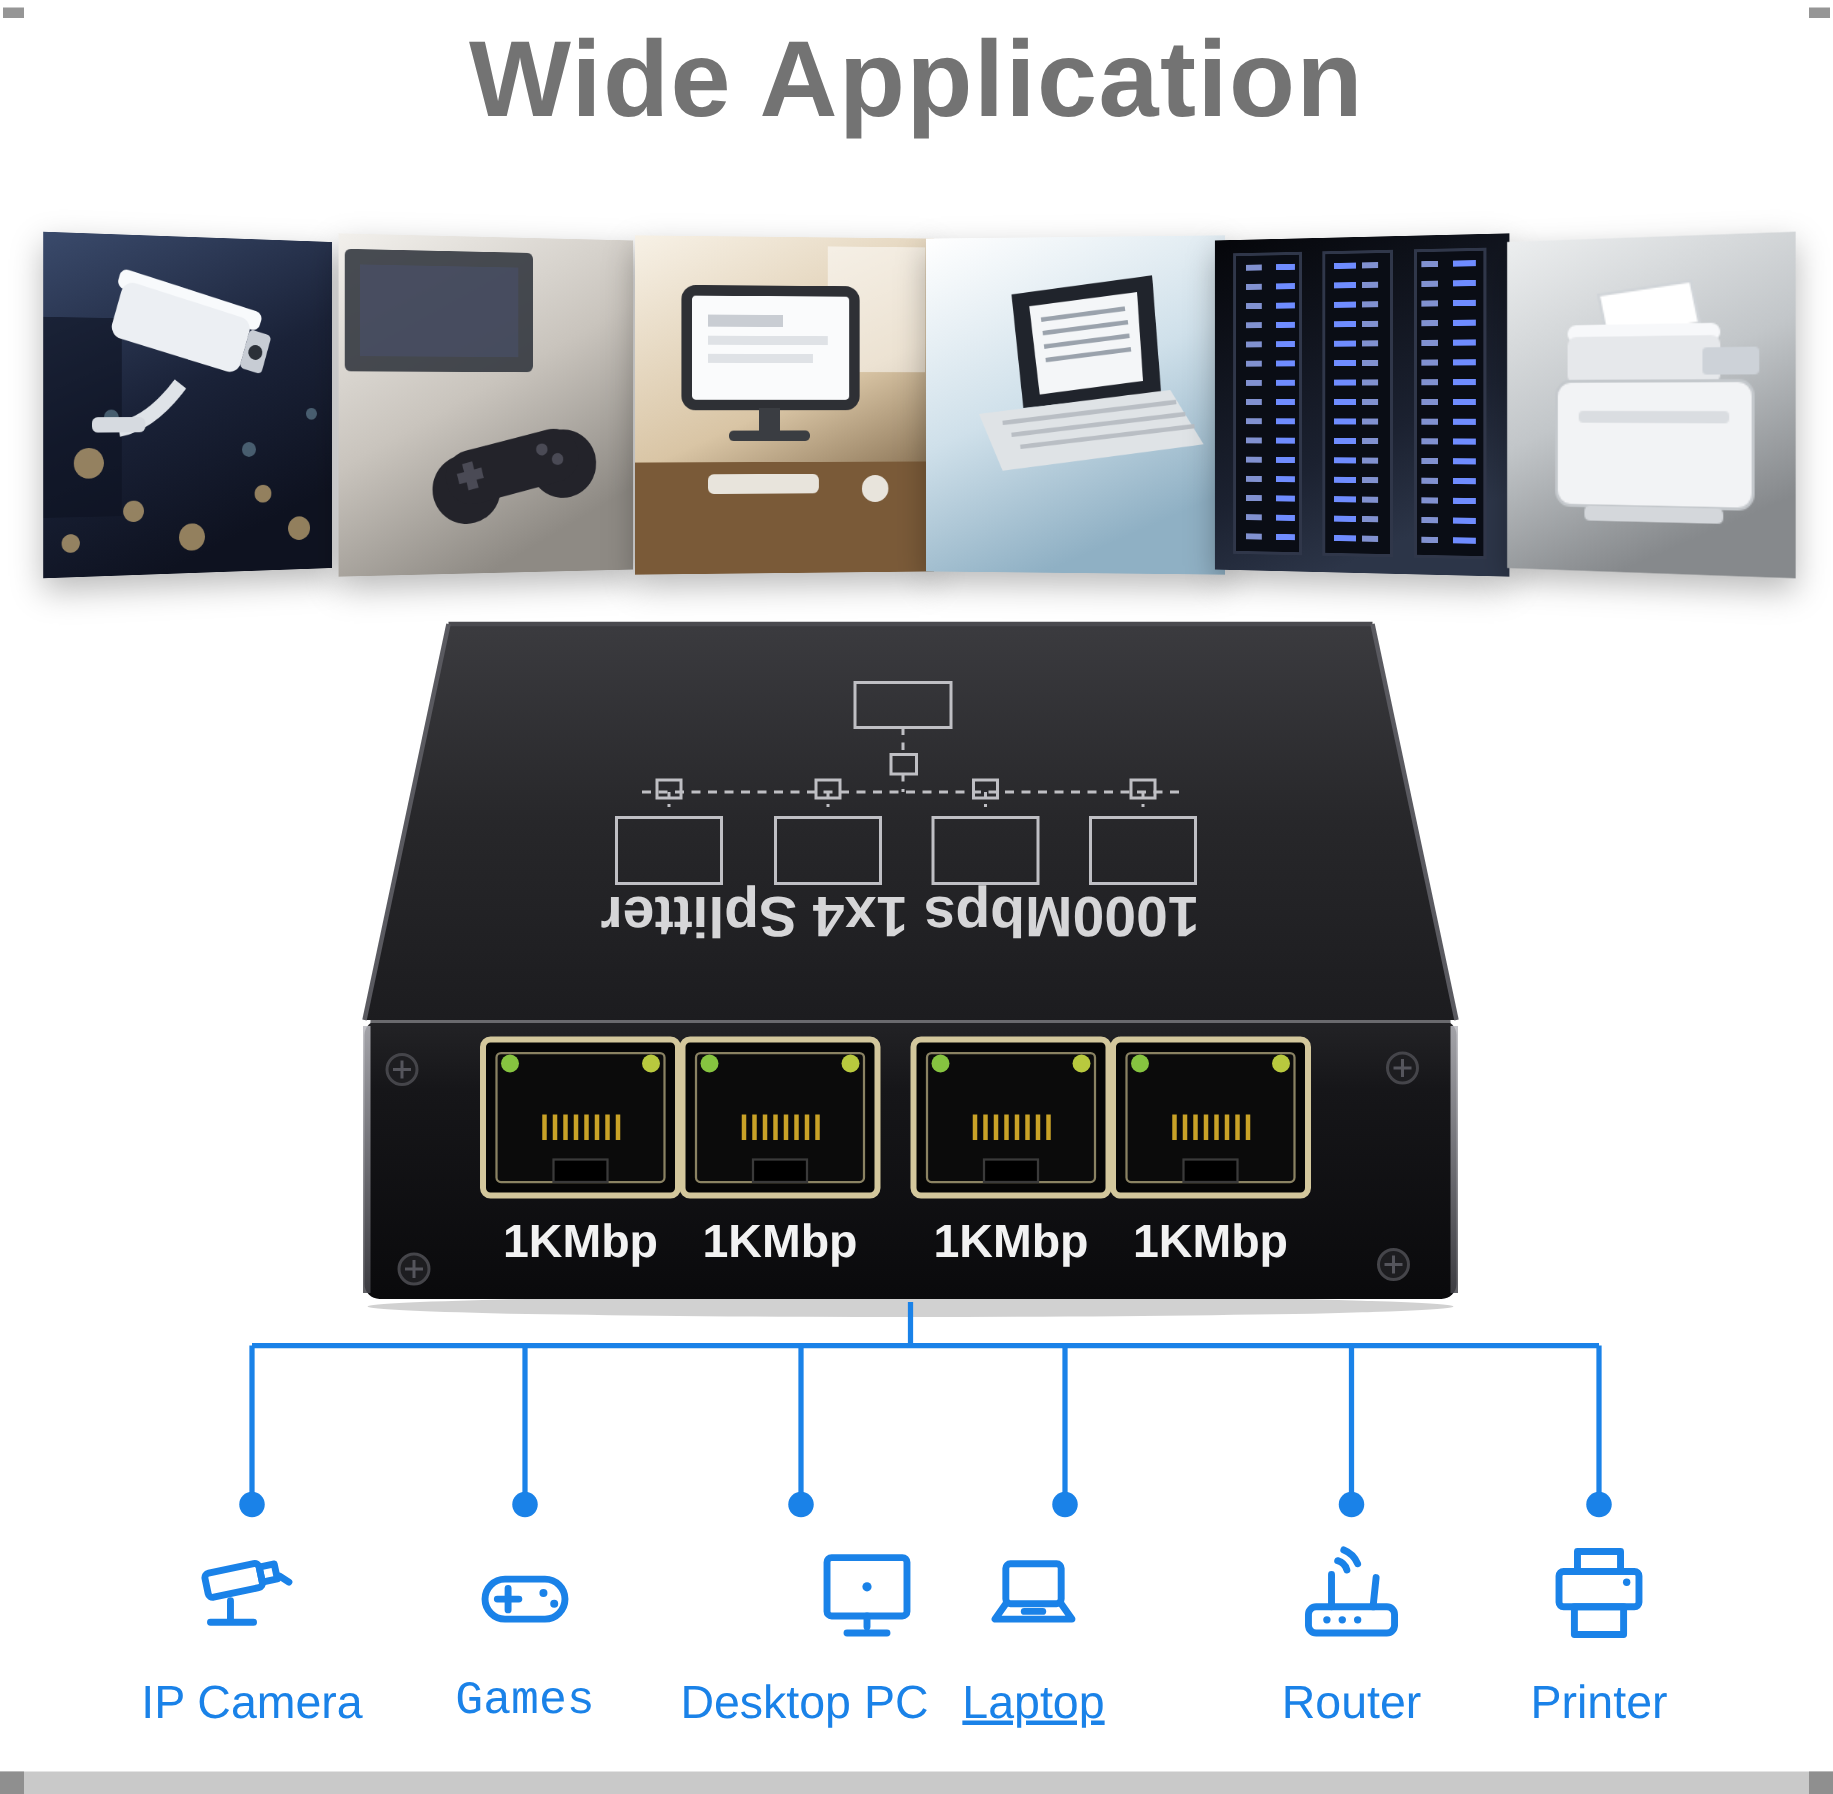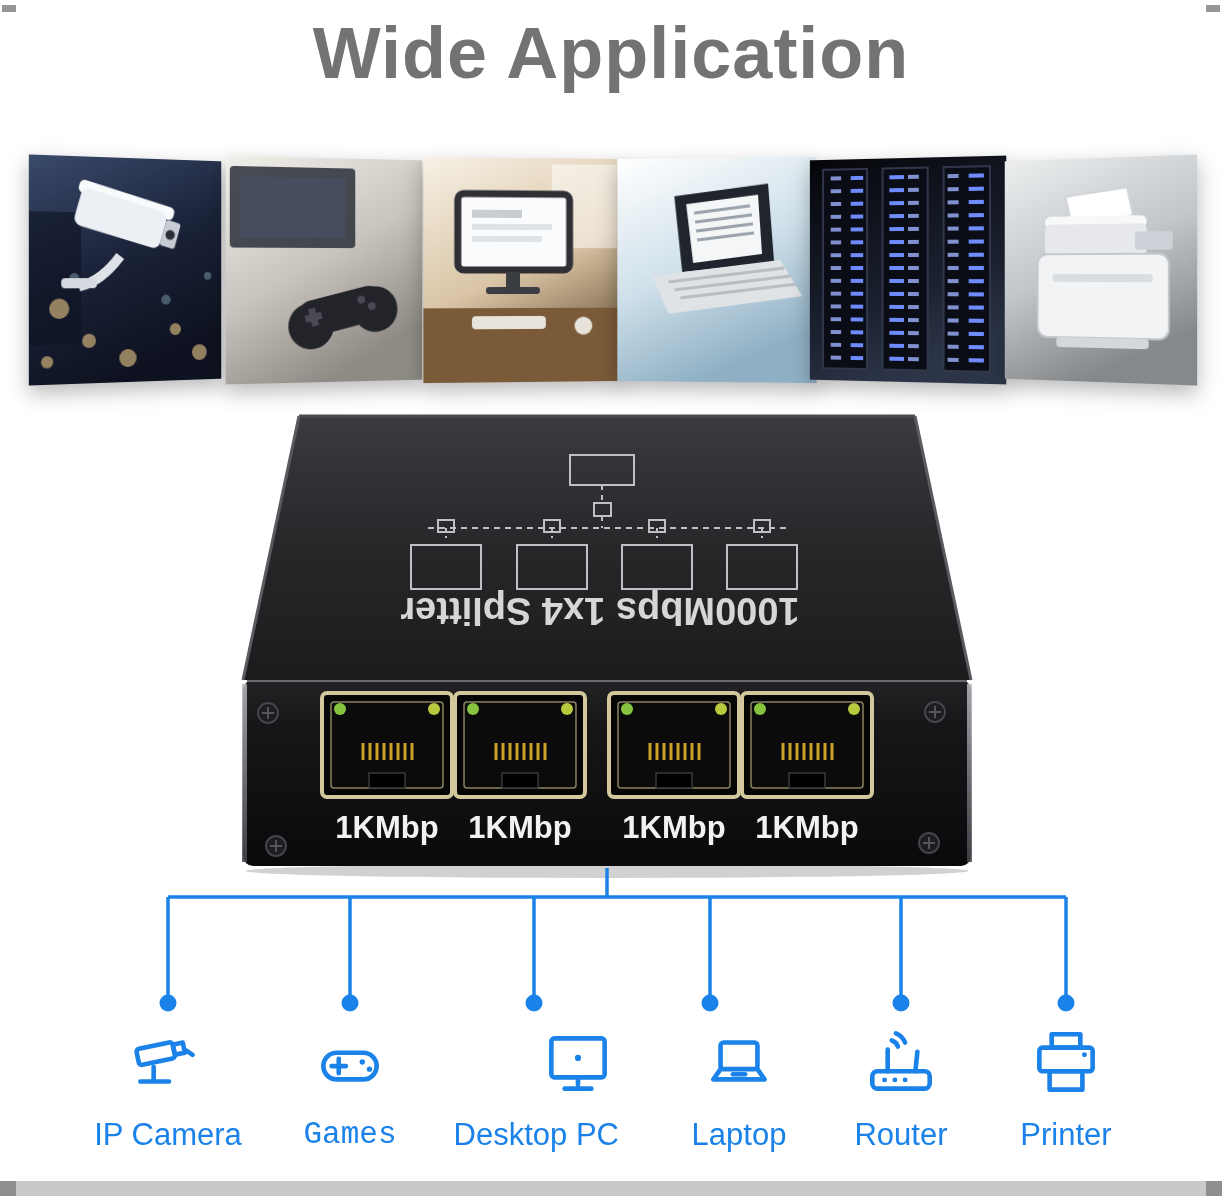--- a/index.html
+++ b/index.html
@@ -364,7 +364,7 @@
     <div class="app-label">Desktop PC</div>
   </div>
 
-  <div class="app-item" style="left:654px;">
+  <div class="app-item" style="left:604px;text-decoration:underline;">
     <svg class="app-icon" viewBox="0 0 80 80" fill="none" stroke="#1a82e8" stroke-width="4.5" stroke-linecap="round" stroke-linejoin="round">
       <rect x="22" y="20" width="36" height="26" rx="3"></rect>
       <path d="M22 46 L15 56 H65 L58 46"></path>

